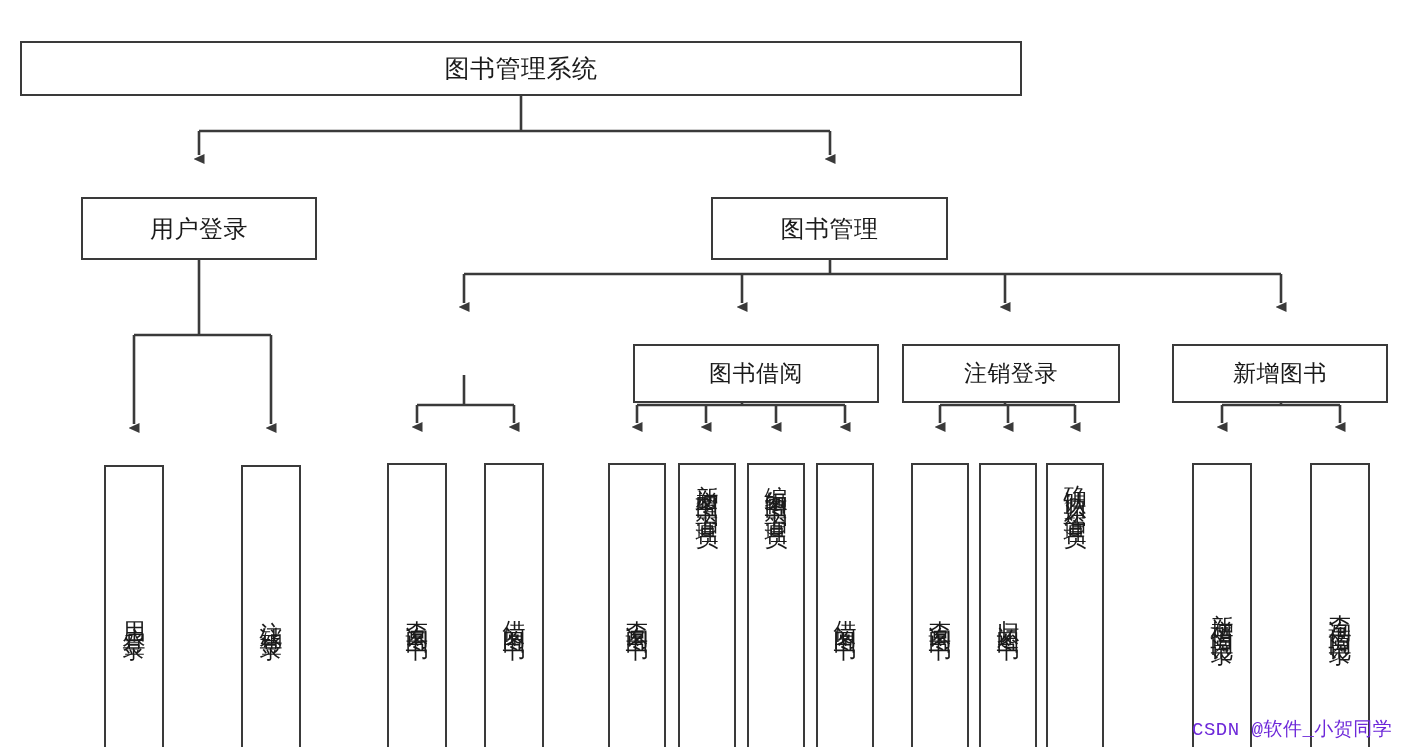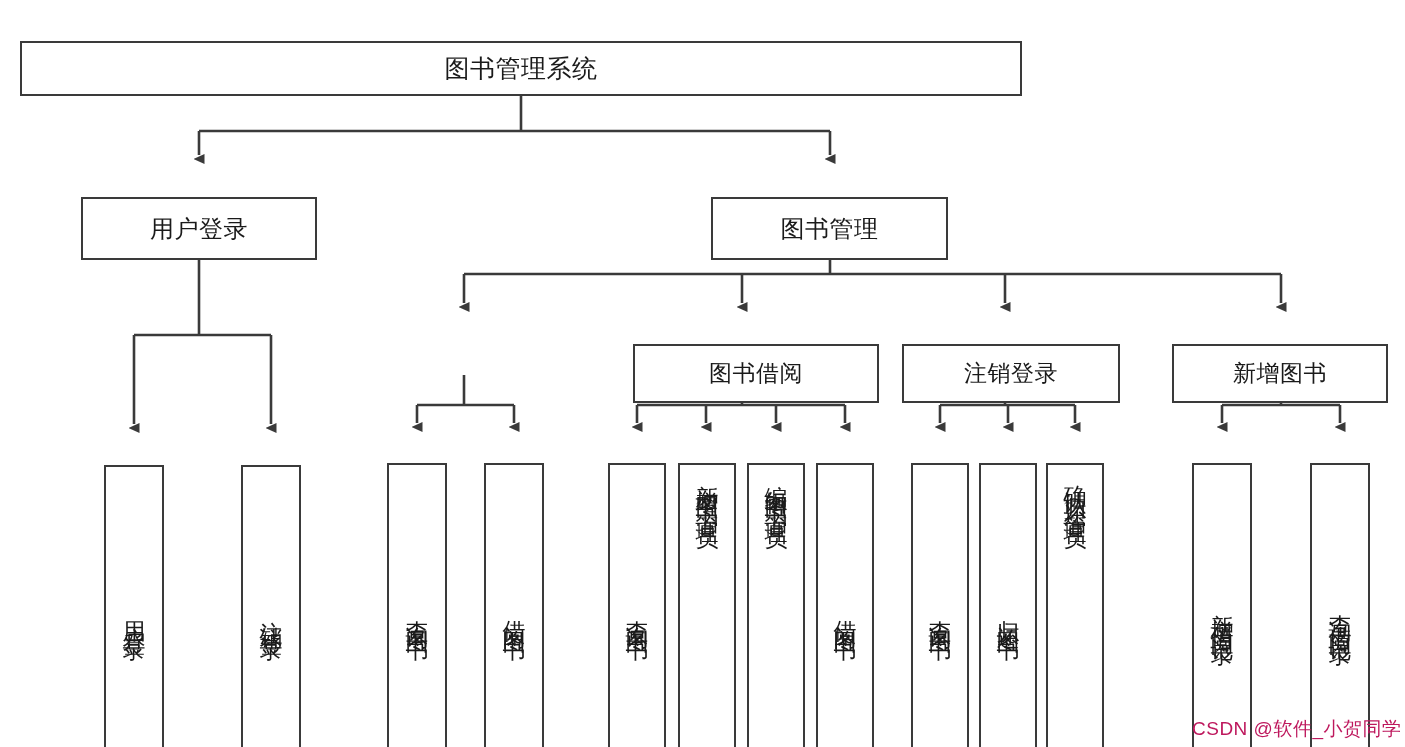--- a/index.html
+++ b/index.html
@@ -65,11 +65,11 @@
   }
   .watermark {
     position: absolute;
-    color: #be185d;
+    color: #6d28d9;
     font-size: 19px;
     letter-spacing: 0.5px;
     white-space: nowrap;
-    font-family: Liberation Sans, sans-serif;
+    font-family: Liberation Mono, monospace;
   }
 </style>
 </head>

